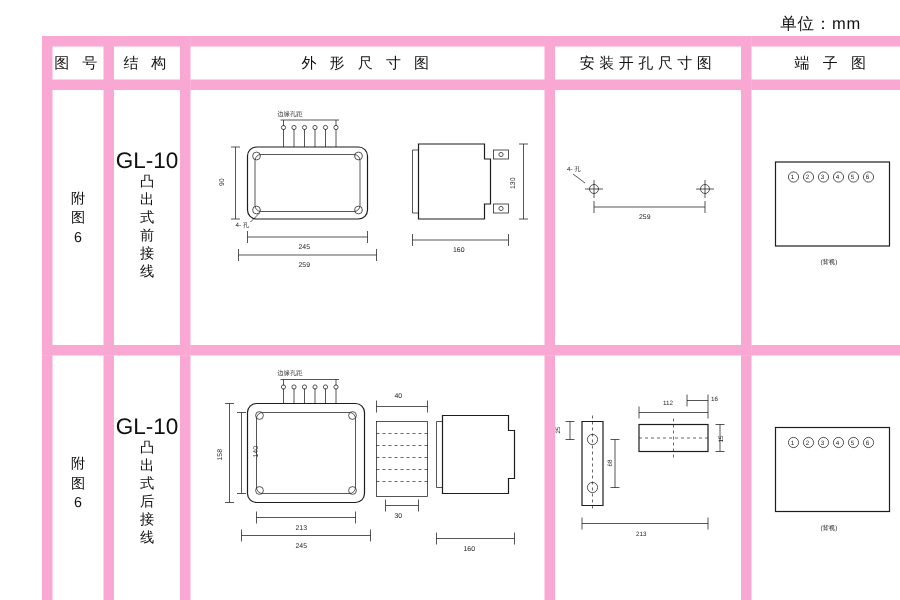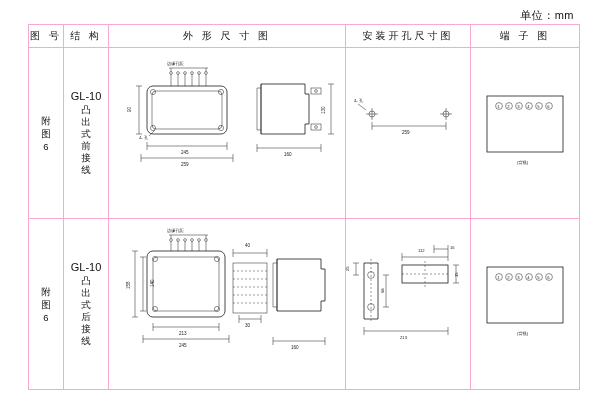--- a/index.html
+++ b/index.html
@@ -28,7 +28,7 @@
     table-layout:fixed;
   }
   table.main td, table.main th{
-    border:1px solid #f9a8d4;
+    border:7px solid #f9a8d4;
     padding:0;
     vertical-align:middle;
     text-align:center;

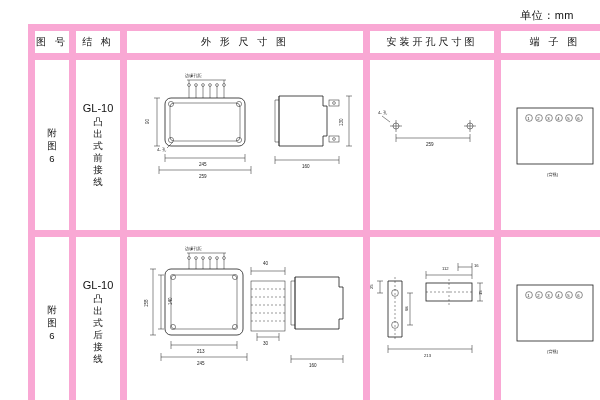--- a/index.html
+++ b/index.html
@@ -62,7 +62,7 @@
     justify-content:center;
     gap:2px;
   }
-  .model{font-size:11px;letter-spacing:0;}
+  .model{font-size:15px;letter-spacing:0;}
   .vchars span{display:block;}
 
   .cellwrap{position:relative;width:100%;height:100%;}

